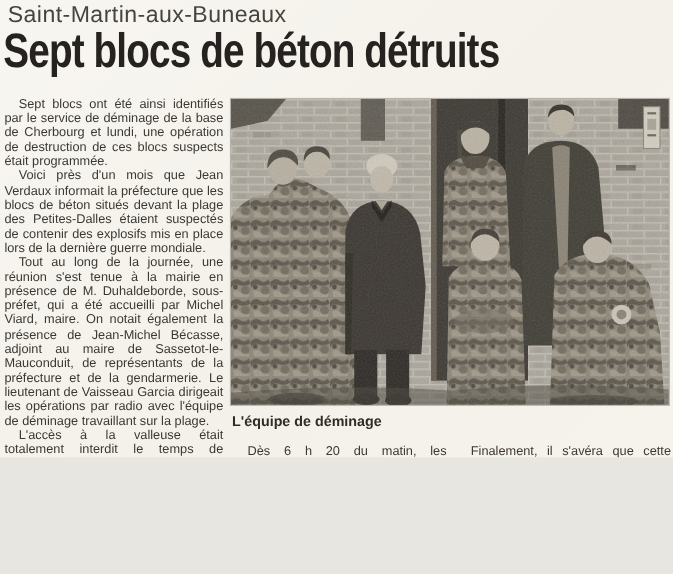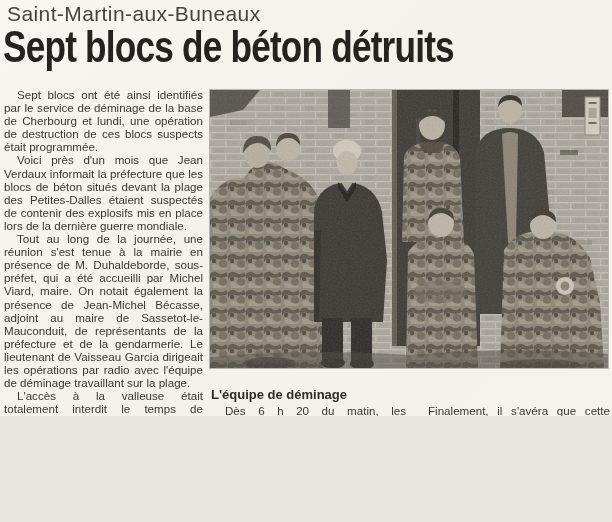--- a/index.html
+++ b/index.html
@@ -43,7 +43,7 @@
   .photo svg{display:block;}
   .caption{
     position:absolute;left:211px;top:375px;
-    font-size:13px;font-weight:700;color:#2f2b26;margin-top:12px;
+    font-size:13px;font-weight:700;color:#2f2b26;
   }
 </style>
 </head>

